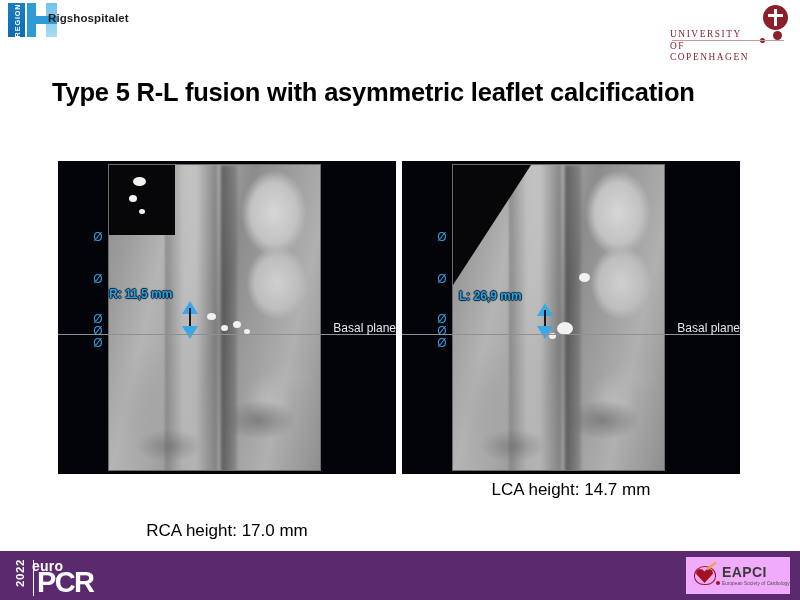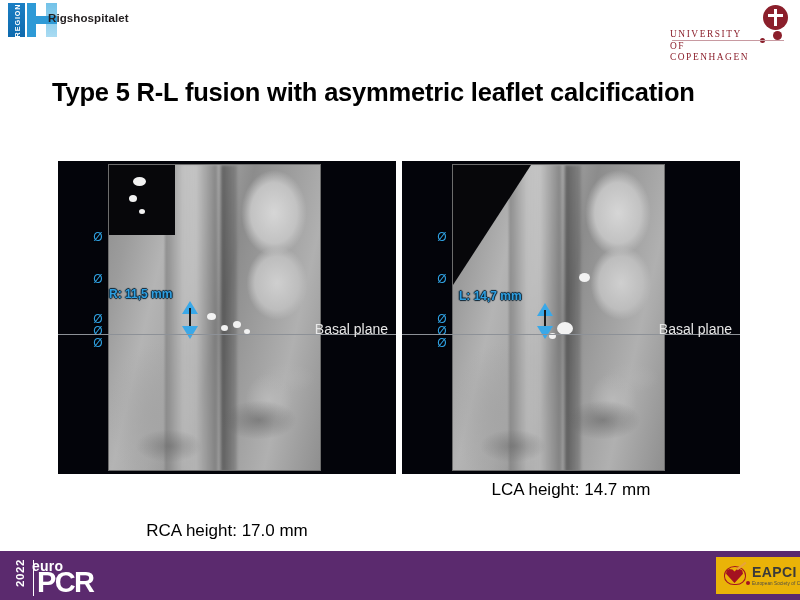--- a/index.html
+++ b/index.html
@@ -310,7 +310,7 @@
     <div class="dia-icon" style="margin-top:0px;">Ø</div>
   </div>
 
-  <div class="meas-label" style="left:57px;top:128px;">L: 14,7 mm</div>
+  <div class="meas-label" style="left:57px;top:128px;">L: 26,9 mm</div>
 
   <div class="meas-arrow" style="left:135px;top:142px;height:36px;">
     <div class="ah up"></div>

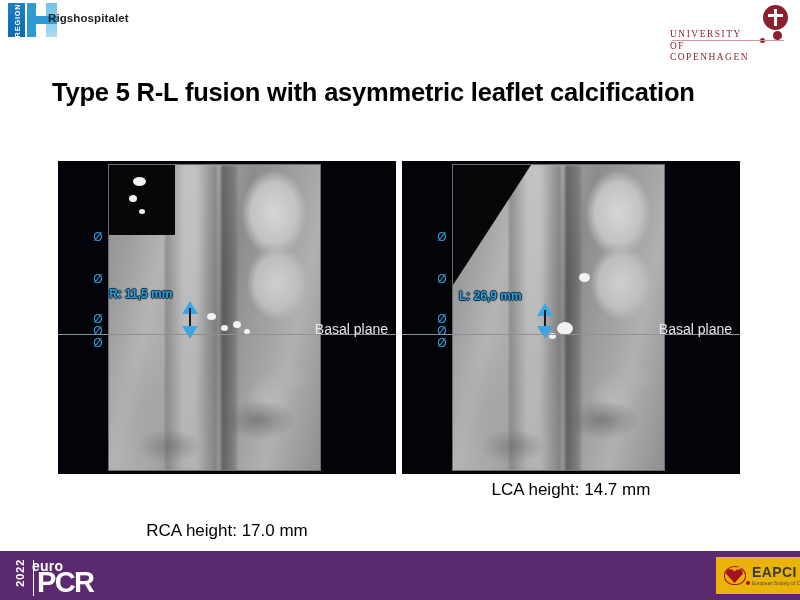--- a/index.html
+++ b/index.html
@@ -150,8 +150,8 @@
     position:absolute;left:0;width:338px;height:1px;background:#8d9197;
   }
   .basal-label{
-    position:absolute;right:8px;
-    color:#e8e8e8;font-size:14px;white-space:nowrap;
+    position:absolute;right:0;
+    color:#e8e8e8;font-size:12px;white-space:nowrap;
   }
 
   

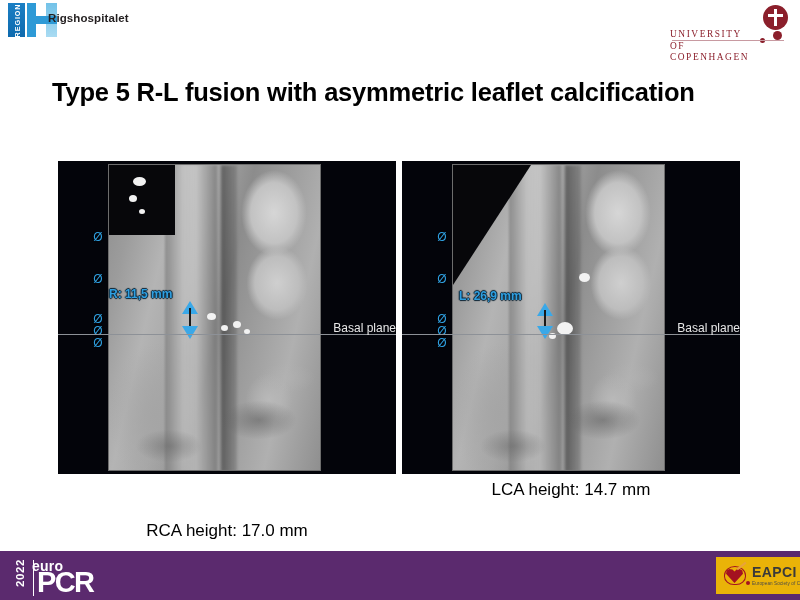--- a/index.html
+++ b/index.html
@@ -186,8 +186,8 @@
     color:#d8c6e2;font-size:13px;letter-spacing:.3px;
   }
   .eapci-box{
-    position:absolute;right:0;top:6px;width:84px;height:37px;
-    background:#eab308;
+    position:absolute;right:10px;top:6px;width:104px;height:37px;
+    background:#f0abfc;
   }
   .eapci-heart{
     position:absolute;left:8px;top:7px;width:22px;height:22px;

